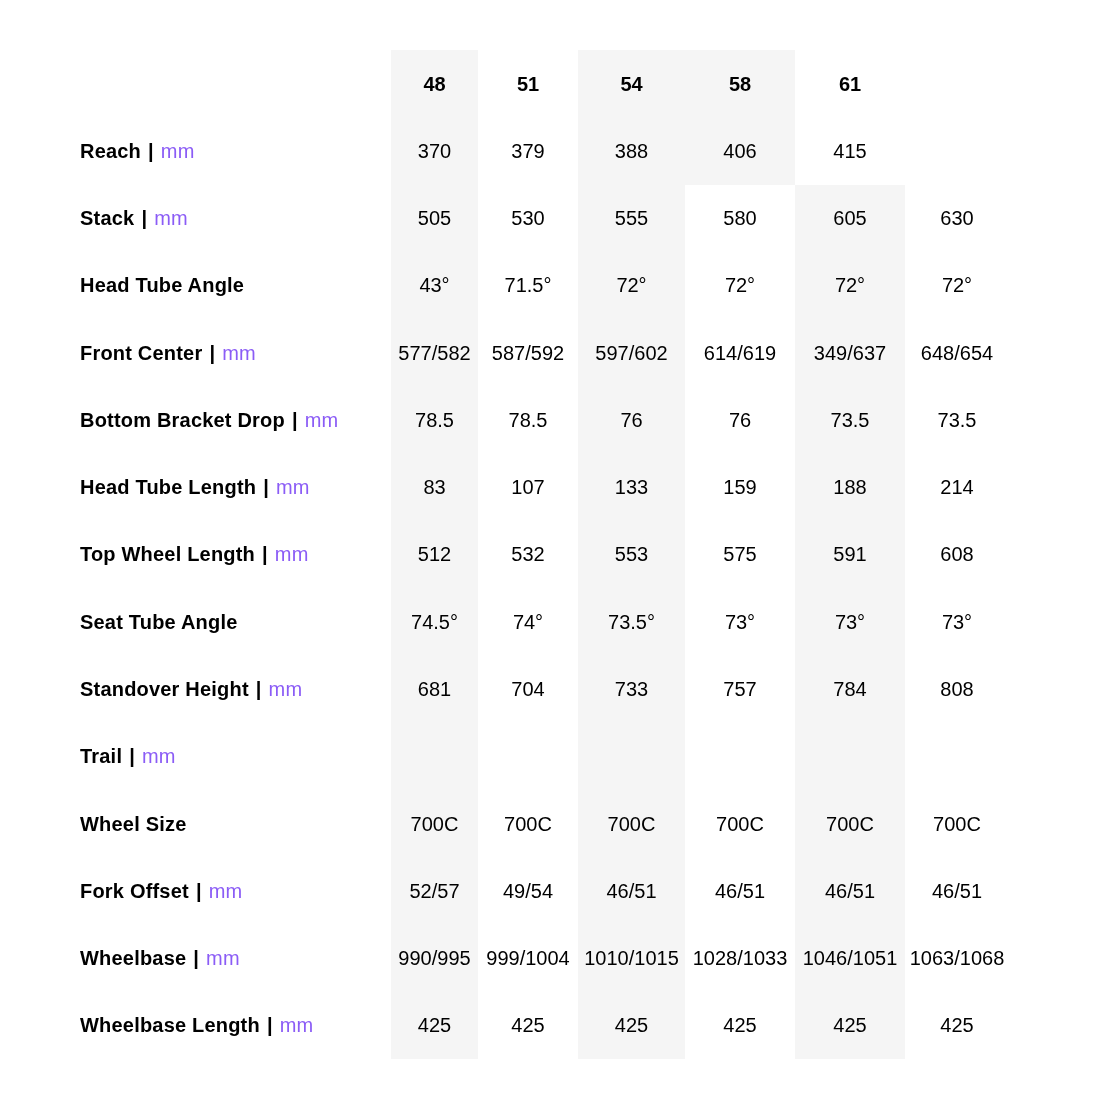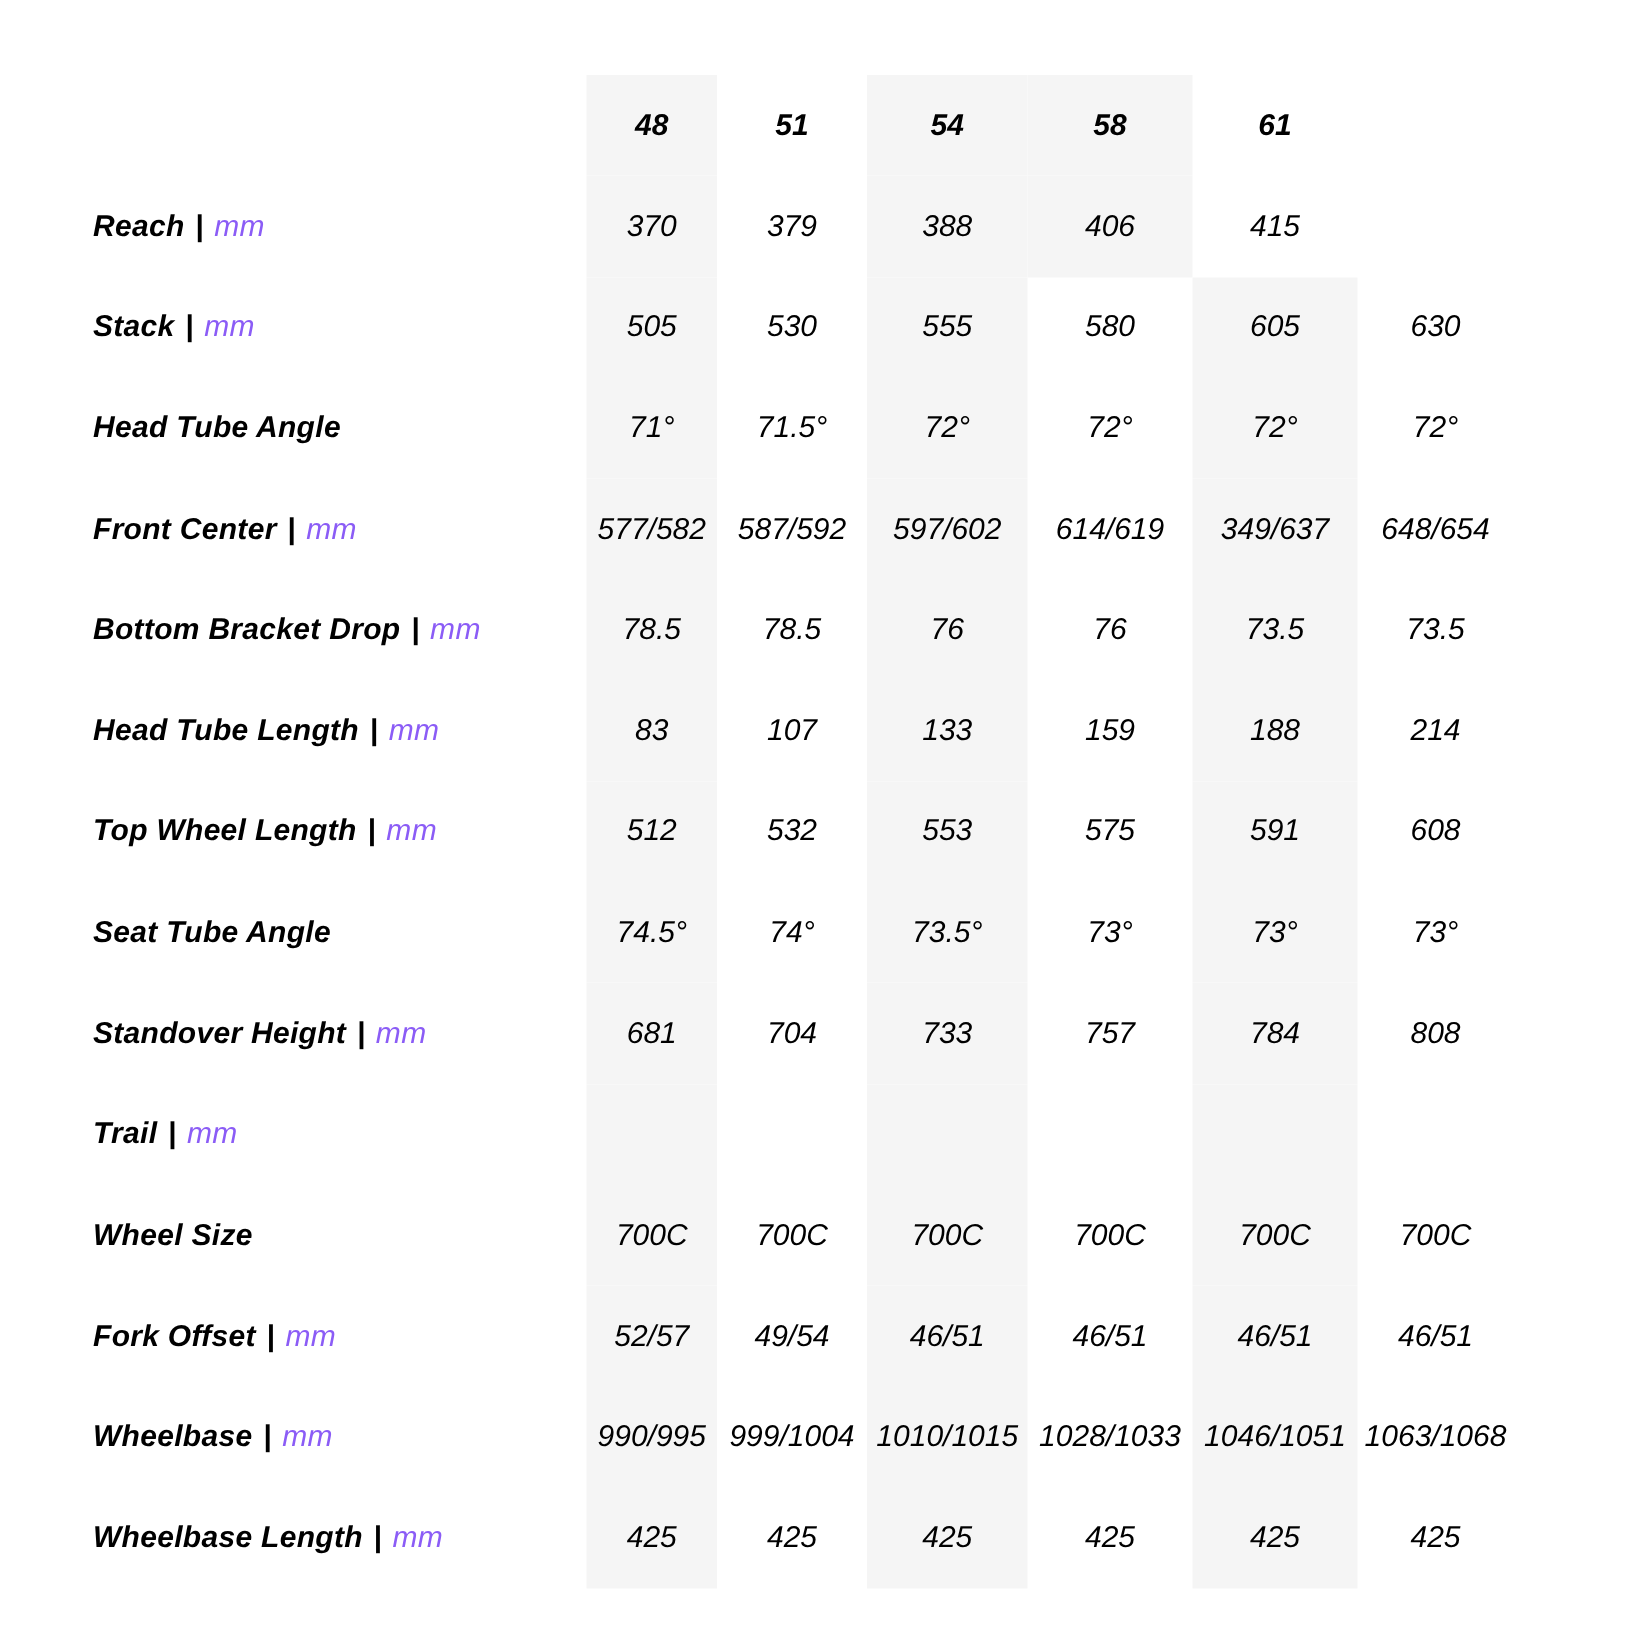--- a/index.html
+++ b/index.html
@@ -20,7 +20,6 @@
     position: absolute;
     top: 50px;
     left: 0;
-    font-style: italic;
   }
   .row {
     display: grid;

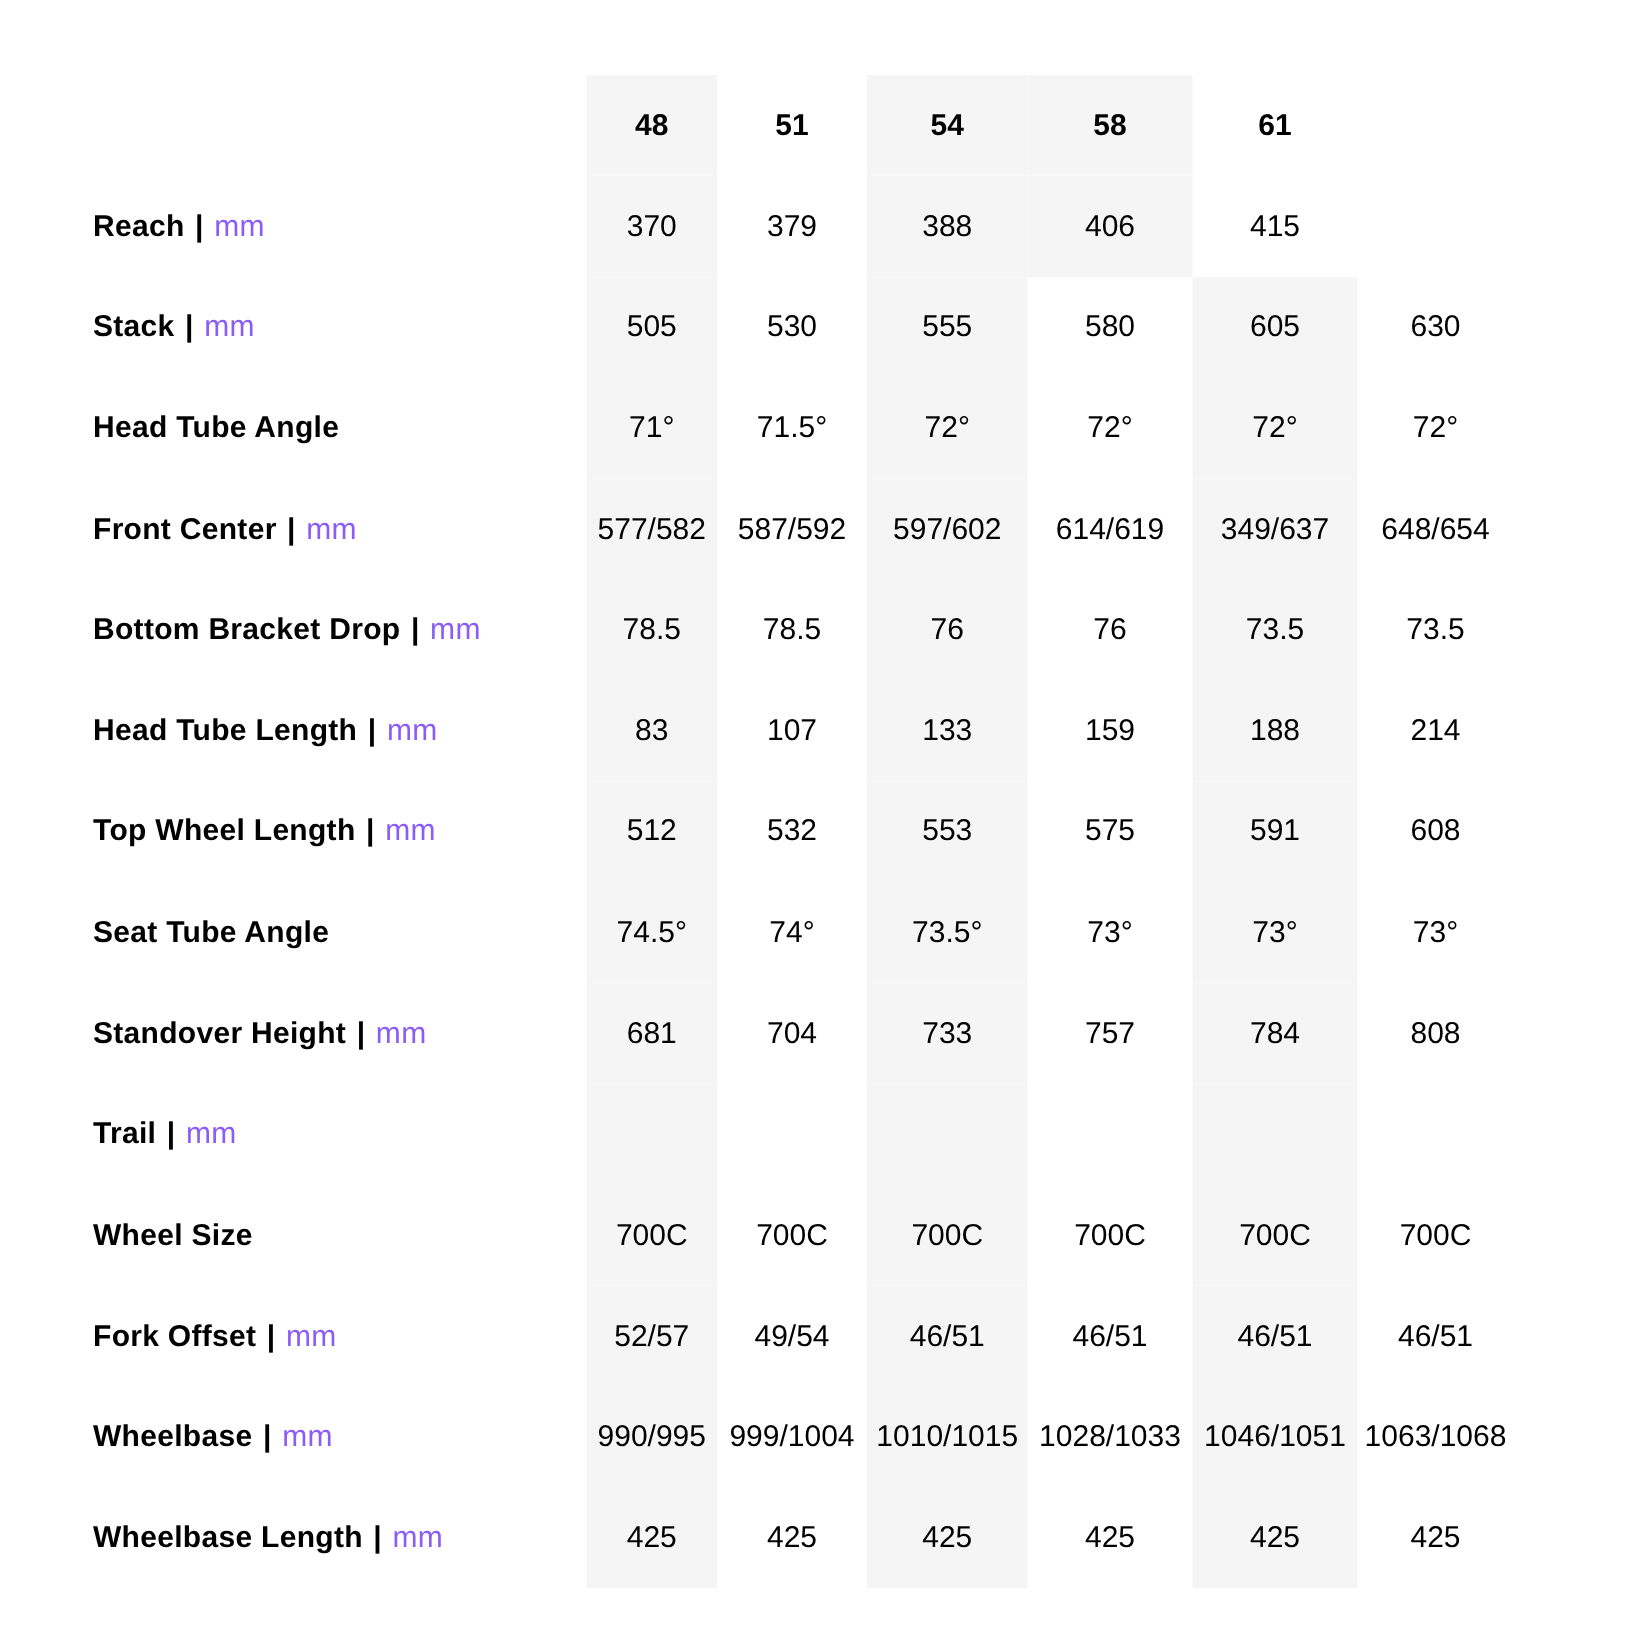--- a/index.html
+++ b/index.html
@@ -43,7 +43,7 @@
   }
   .label-cell {
     justify-content: flex-start;
-    padding-left: 62px;
+    padding-left: 80px;
     box-sizing: border-box;
     font-weight: 700;
     letter-spacing: 0.2px;

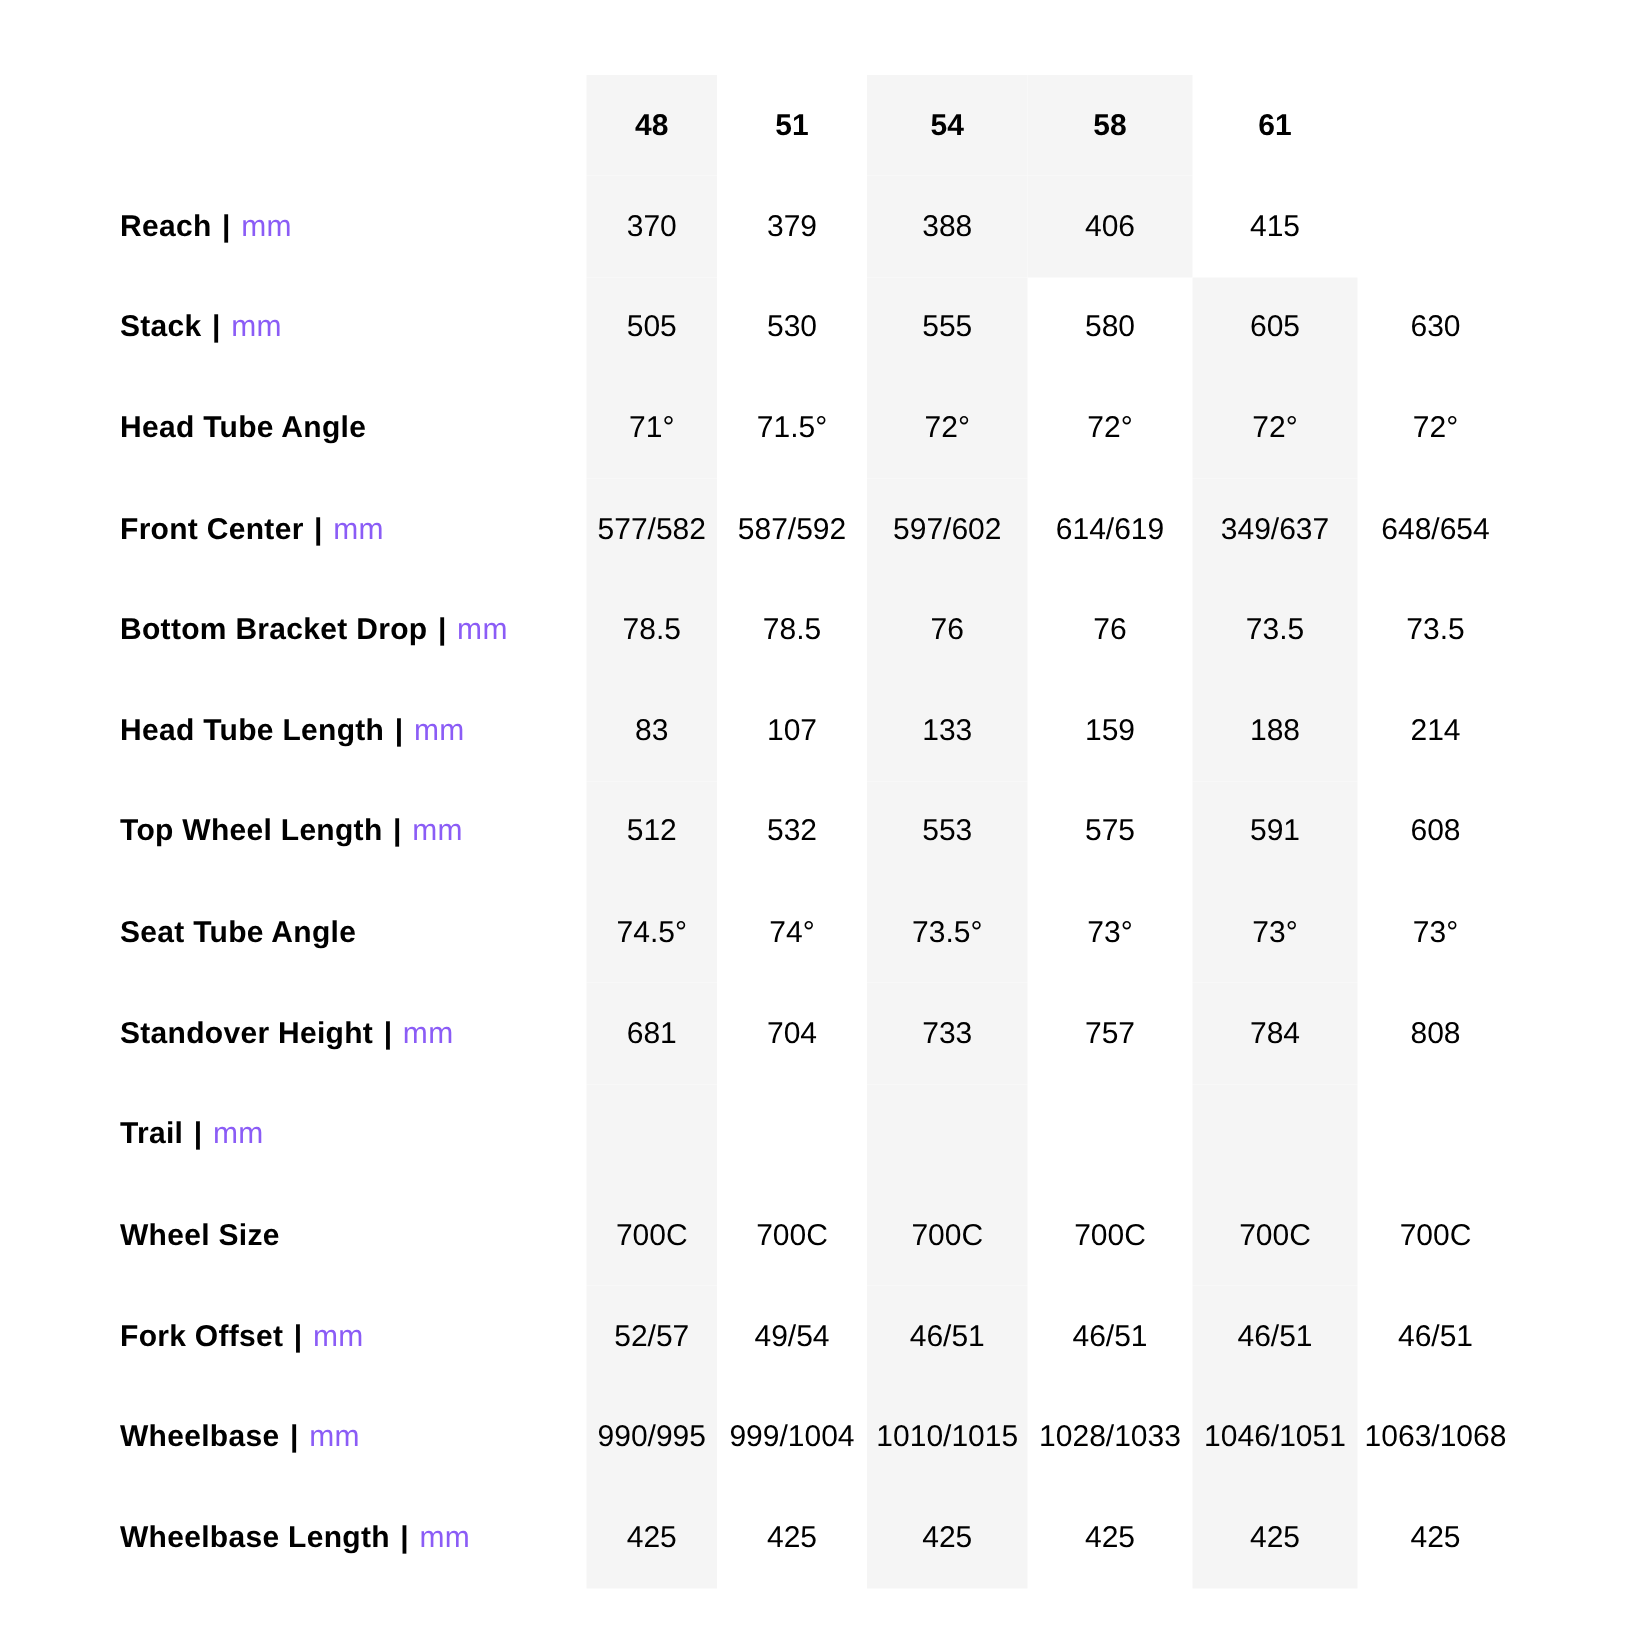--- a/index.html
+++ b/index.html
@@ -98,7 +98,7 @@
       <div class="cell label-cell">
         <span>Head Tube Angle</span>
       </div>
-      <div class="cell shade">71°</div>
+      <div class="cell shade">43°</div>
       <div class="cell">71.5°</div>
       <div class="cell shade">72°</div>
       <div class="cell">72°</div>

